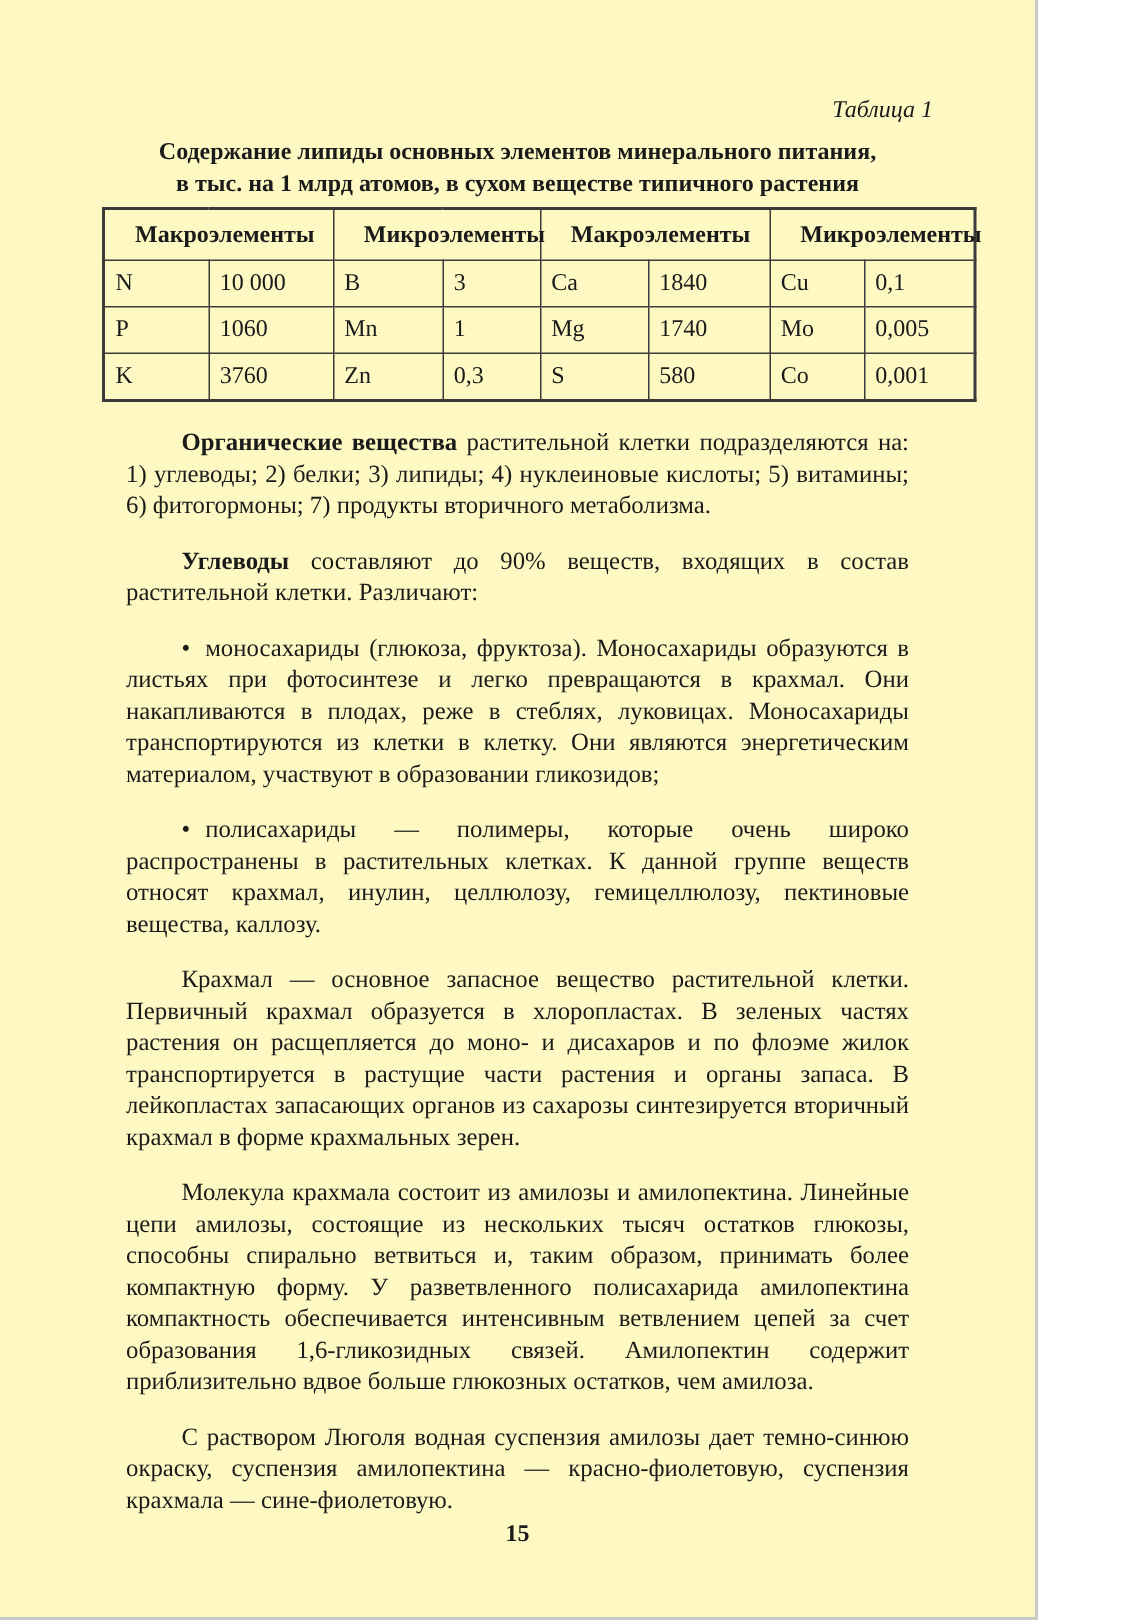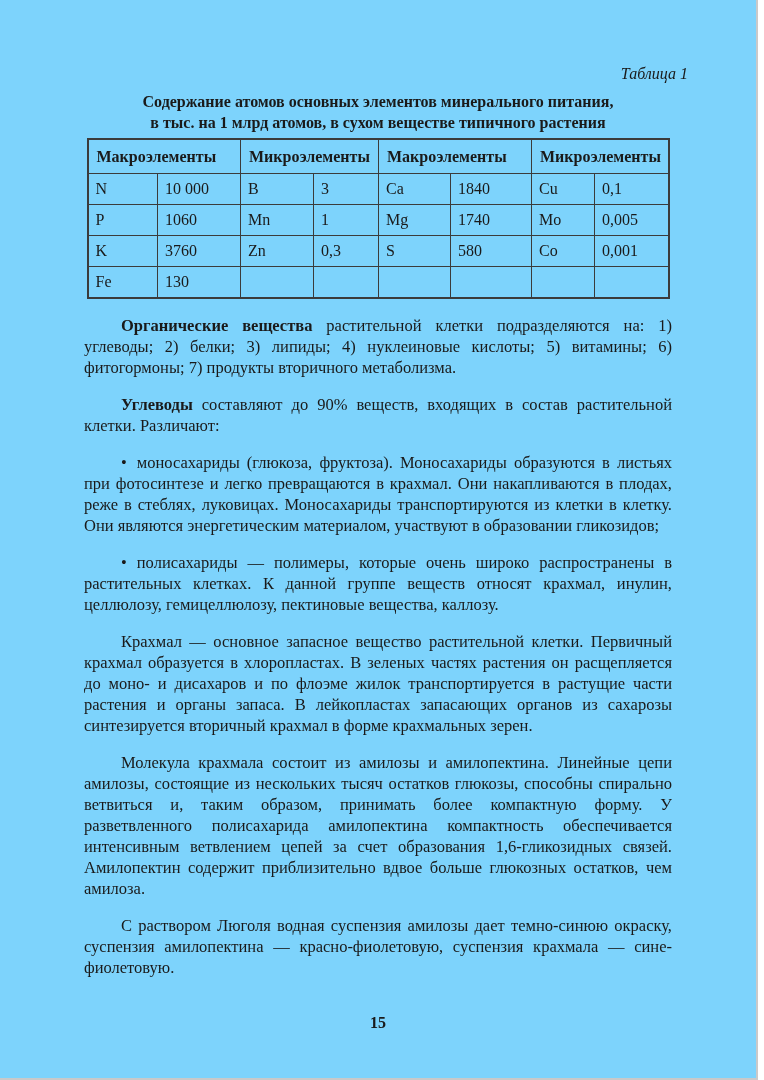--- a/index.html
+++ b/index.html
@@ -5,10 +5,10 @@
   html, body { margin: 0; padding: 0; background: #ffffff; }
   .page {
     position: relative;
-    width: 758px;
+    width: 692px;
     height: 1080px;
     box-sizing: border-box;
-    background: #7dd3fc;
+    background: #fef9c3;
     color: #1a1a1a;
     font-family: "Liberation Serif", "DejaVu Serif", serif;
     padding: 0 68px;

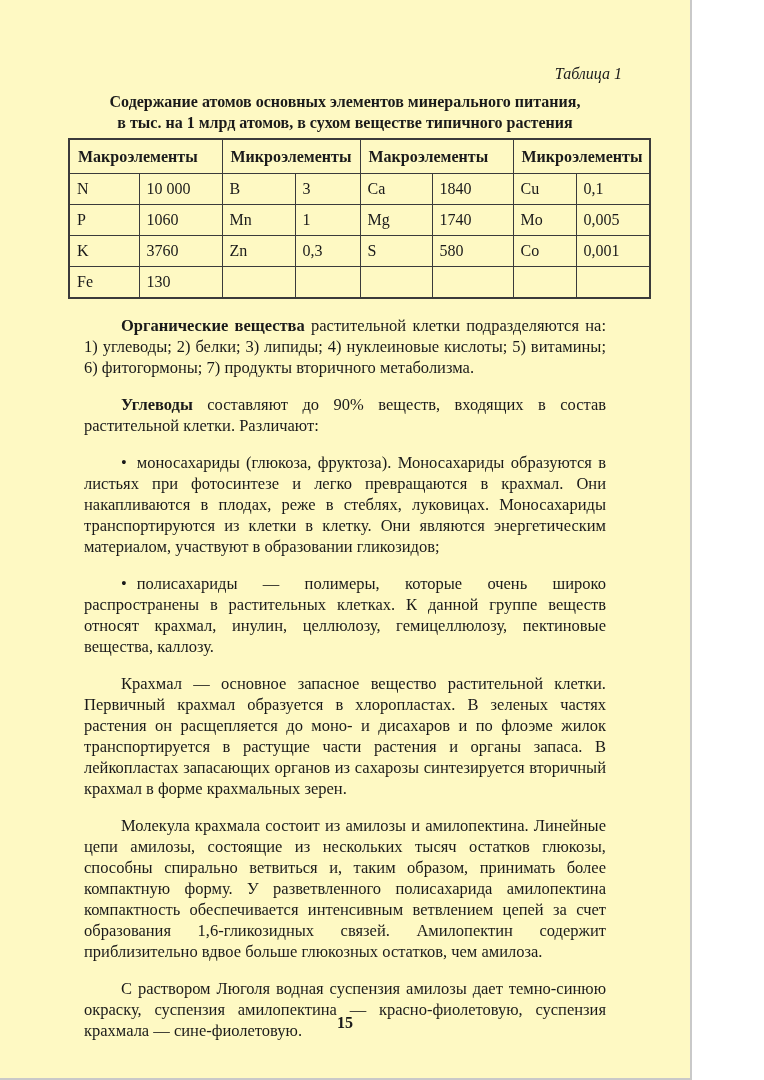--- a/index.html
+++ b/index.html
@@ -84,7 +84,7 @@
   <div class="table-caption">Таблица 1</div>
 
   <div class="table-title">
-    <div>Содержание атомов основных элементов минерального питания,</div>
+    <div>Содержание липиды основных элементов минерального питания,</div>
     <div>в тыс. на 1 млрд атомов, в сухом веществе типичного растения</div>
   </div>
 

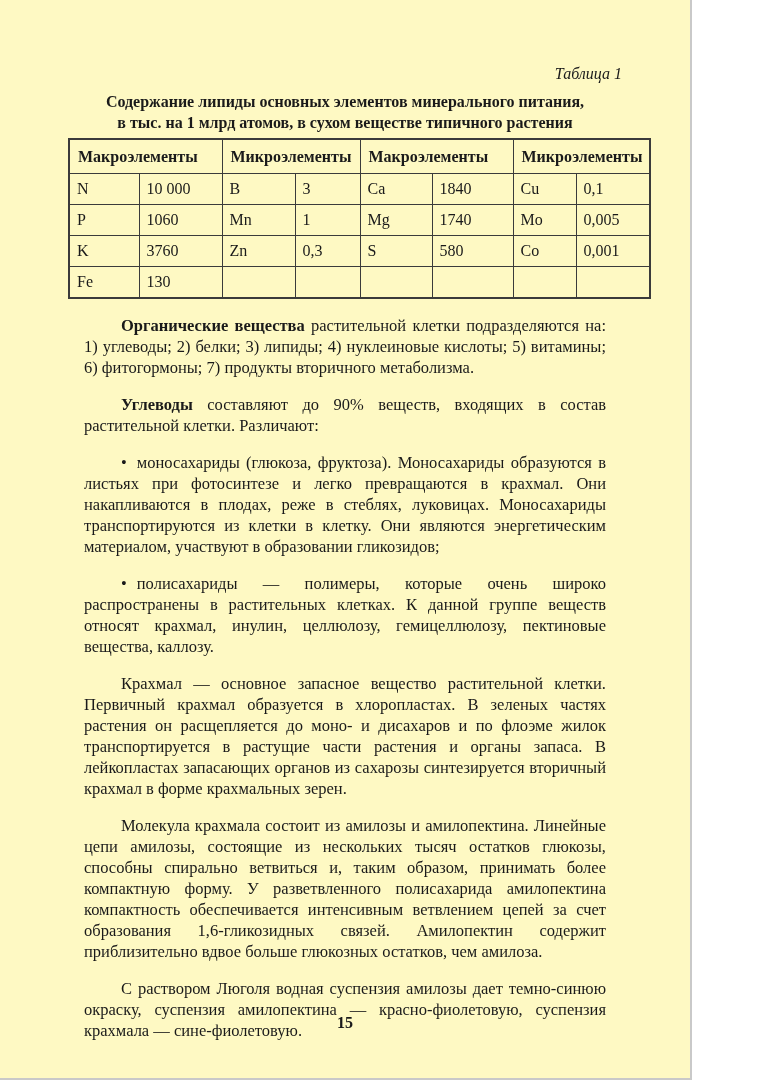--- a/index.html
+++ b/index.html
@@ -43,9 +43,9 @@
   table.minerals { border-width: 2px; }
   table.minerals th {
     font-weight: bold;
-    text-align: left;
+    text-align: right;
     height: 31px;
-    padding: 1px 8px;
+    padding: 1px 20px;
     vertical-align: middle;
   }
   table.minerals td {

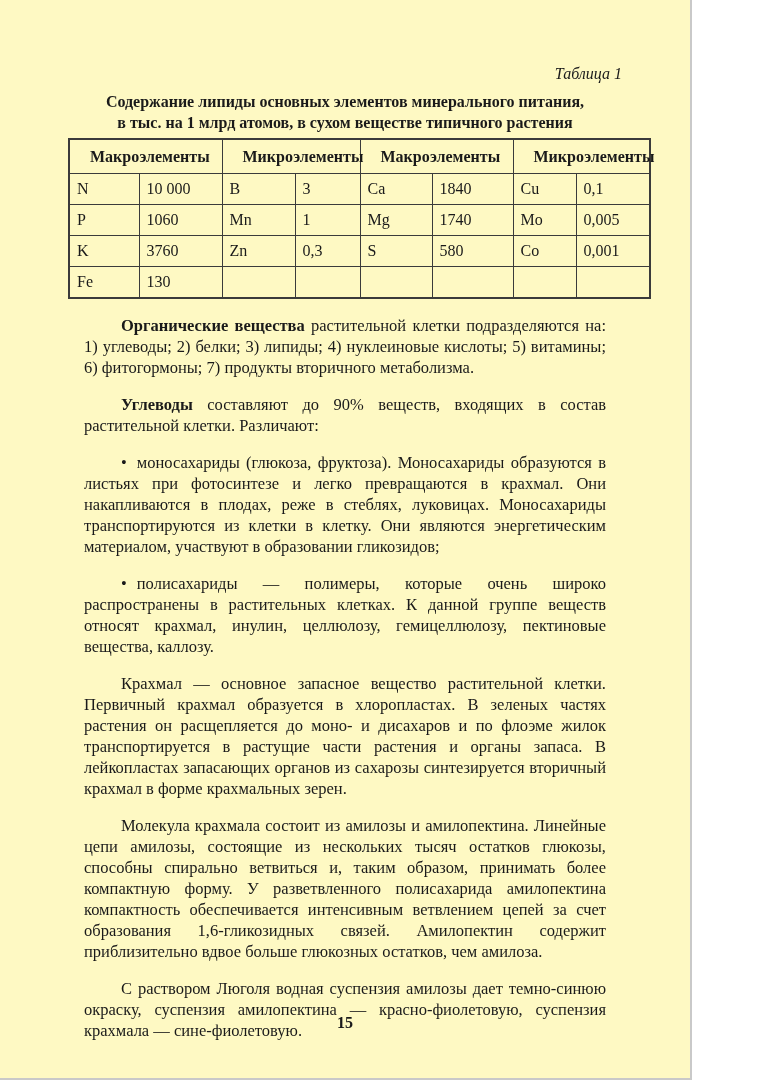--- a/index.html
+++ b/index.html
@@ -138,16 +138,6 @@
         <td>Co</td>
         <td>0,001</td>
       </tr>
-      <tr>
-        <td>Fe</td>
-        <td>130</td>
-        <td></td>
-        <td></td>
-        <td></td>
-        <td></td>
-        <td></td>
-        <td></td>
-      </tr>
     </tbody>
   </table>
 

